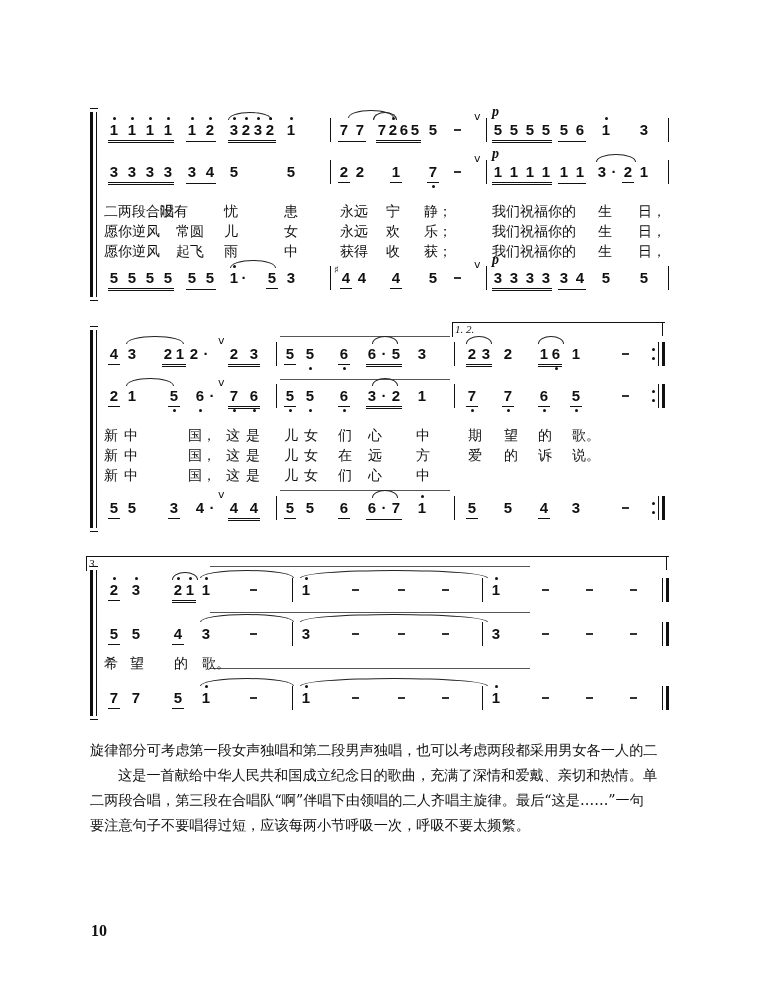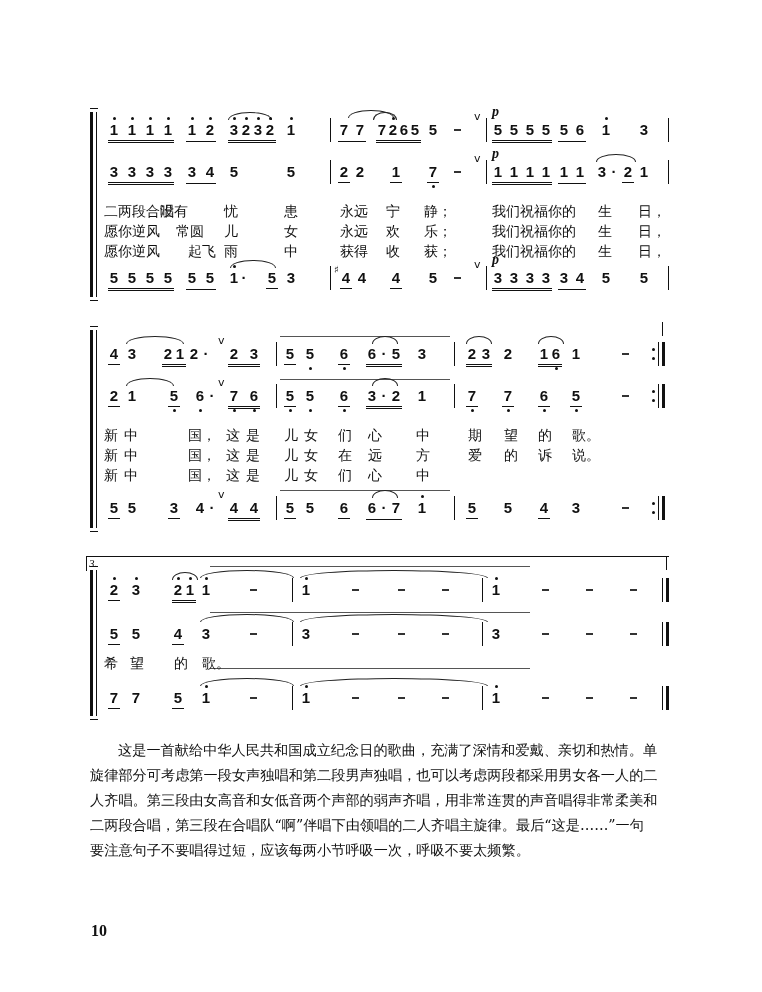--- a/index.html
+++ b/index.html
@@ -154,7 +154,7 @@
   </div>
   <div class="lyric" style="left:14px; top:130px; width:570px; height:18px;">
     <span style="left:0">愿你逆风</span>
-    <span style="left:84px">起飞</span>
+    <span style="left:72px">起飞</span>
     <span style="left:120px">雨</span>
     <span style="left:180px">中</span>
     <span style="left:236px">获得</span>

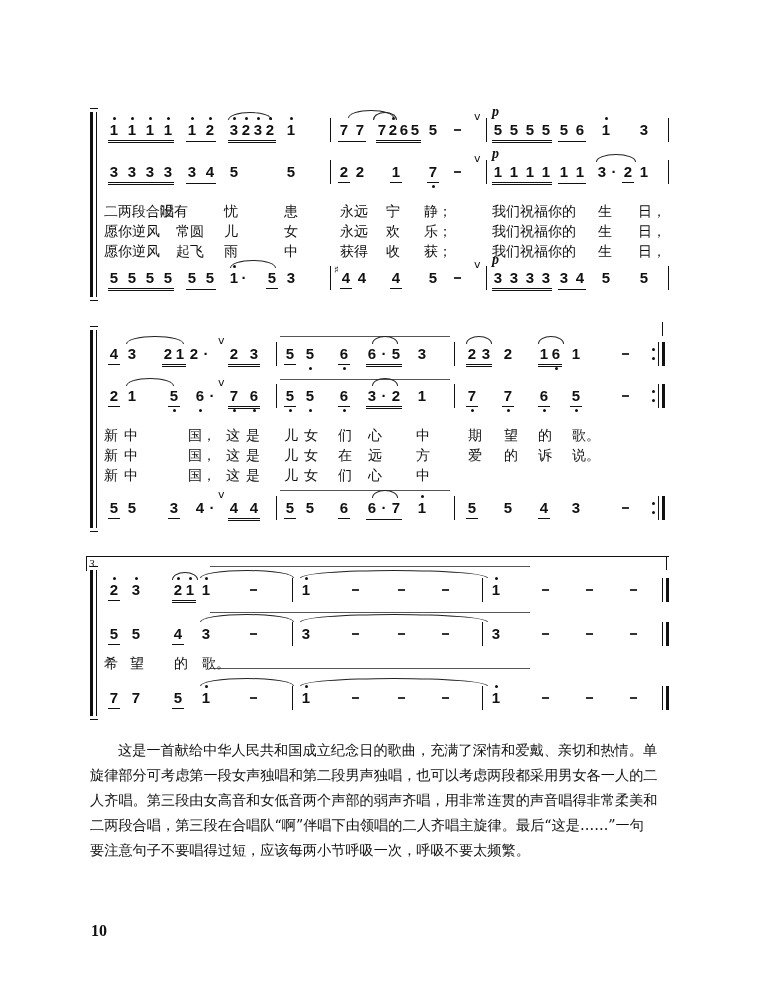--- a/index.html
+++ b/index.html
@@ -207,6 +207,7 @@
 
 <div class="system" style="top:330px; width:590px; height:198px;">
   <div class="sys-bracket"></div>
+  <div class="volta" style="left:362px; top:-8px; width:210px;"><span>1. 2.</span></div>
   <div style="position:absolute; left:572px; top:-8px; width:1px; height:14px; background:#111;"></div>
   <div class="longline" style="left:190px; top:6px; width:170px;"></div>
   <div class="longline" style="left:190px; top:49px; width:170px;"></div>

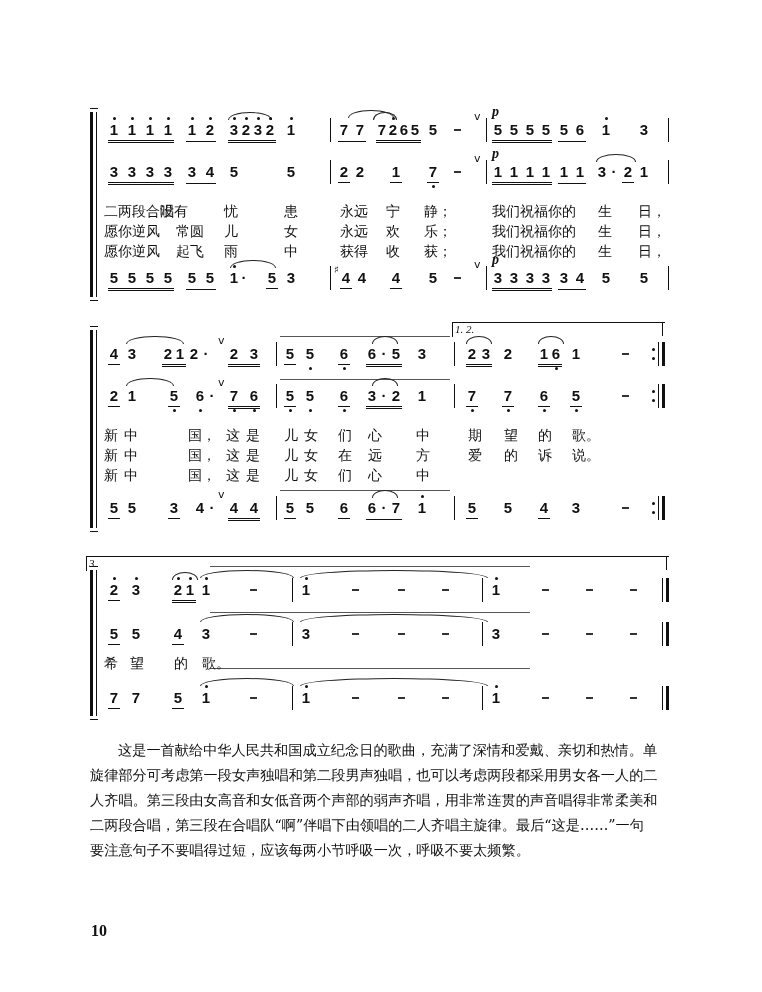--- a/index.html
+++ b/index.html
@@ -454,8 +454,8 @@
 </div>
 
 <div class="para" style="top:738px; left:90px;">
+  <p>旋律部分可考虑第一段女声独唱和第二段男声独唱，也可以考虑两段都采用男女各一人的二</p>
   <p style="padding-left:28px;">这是一首献给中华人民共和国成立纪念日的歌曲，充满了深情和爱戴、亲切和热情。单</p>
-  <p>旋律部分可考虑第一段女声独唱和第二段男声独唱，也可以考虑两段都采用男女各一人的二</p>
   <p>人齐唱。第三段由女高音和女低音两个声部的弱声齐唱，用非常连贯的声音唱得非常柔美和</p>
   <p>二两段合唱，第三段在合唱队“啊”伴唱下由领唱的二人齐唱主旋律。最后“这是……”一句</p>
   <p>要注意句子不要唱得过短，应该每两小节呼吸一次，呼吸不要太频繁。</p>

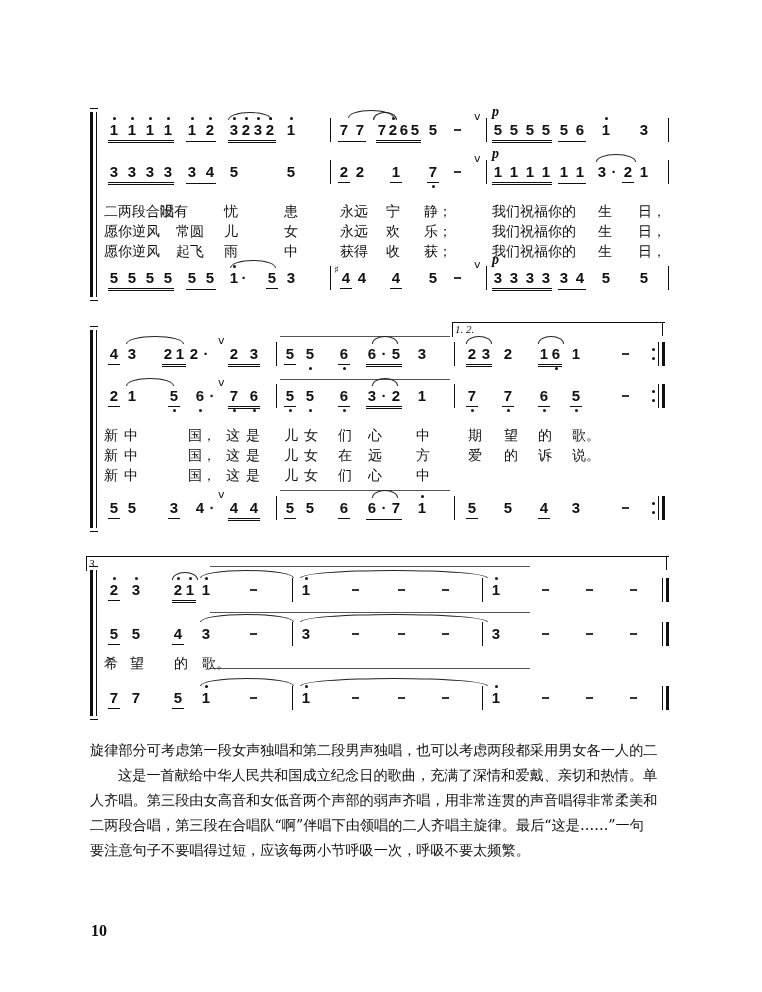--- a/index.html
+++ b/index.html
@@ -456,7 +456,6 @@
 <div class="para" style="top:738px; left:90px;">
   <p>旋律部分可考虑第一段女声独唱和第二段男声独唱，也可以考虑两段都采用男女各一人的二</p>
   <p style="padding-left:28px;">这是一首献给中华人民共和国成立纪念日的歌曲，充满了深情和爱戴、亲切和热情。单</p>
-  <p>人齐唱。第三段由女高音和女低音两个声部的弱声齐唱，用非常连贯的声音唱得非常柔美和</p>
   <p>二两段合唱，第三段在合唱队“啊”伴唱下由领唱的二人齐唱主旋律。最后“这是……”一句</p>
   <p>要注意句子不要唱得过短，应该每两小节呼吸一次，呼吸不要太频繁。</p>
 </div>

